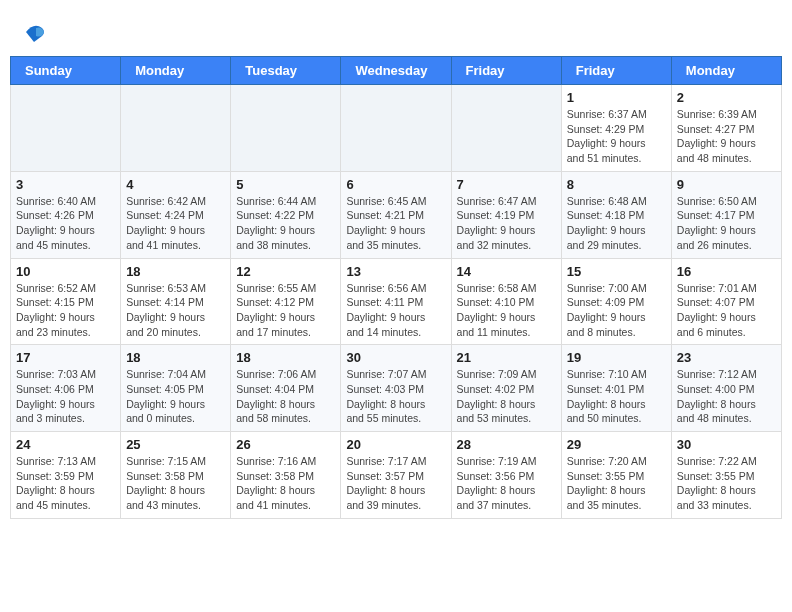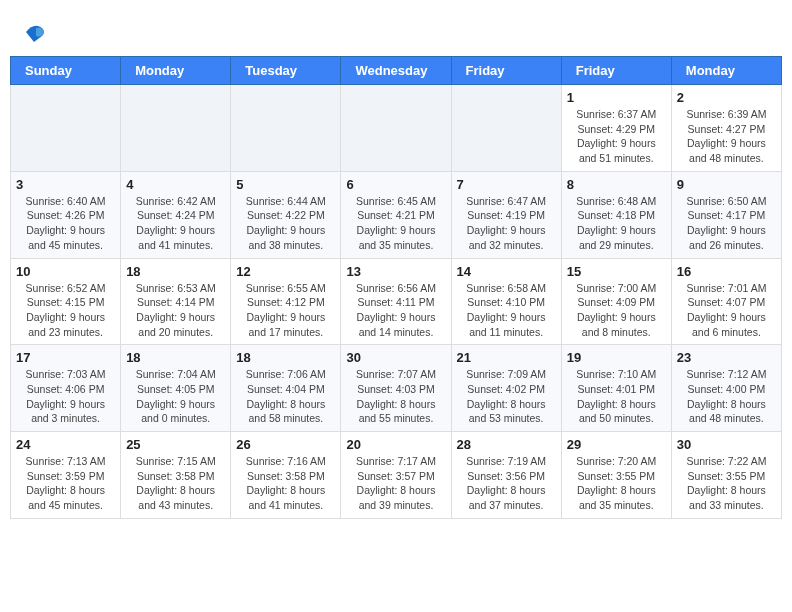--- a/index.html
+++ b/index.html
@@ -85,7 +85,6 @@
       font-size: 10.5px;
       color: #444;
       line-height: 1.4;
-      text-align: center;
     }
     .empty-cell {
       background: #f0f4f8 !important;

